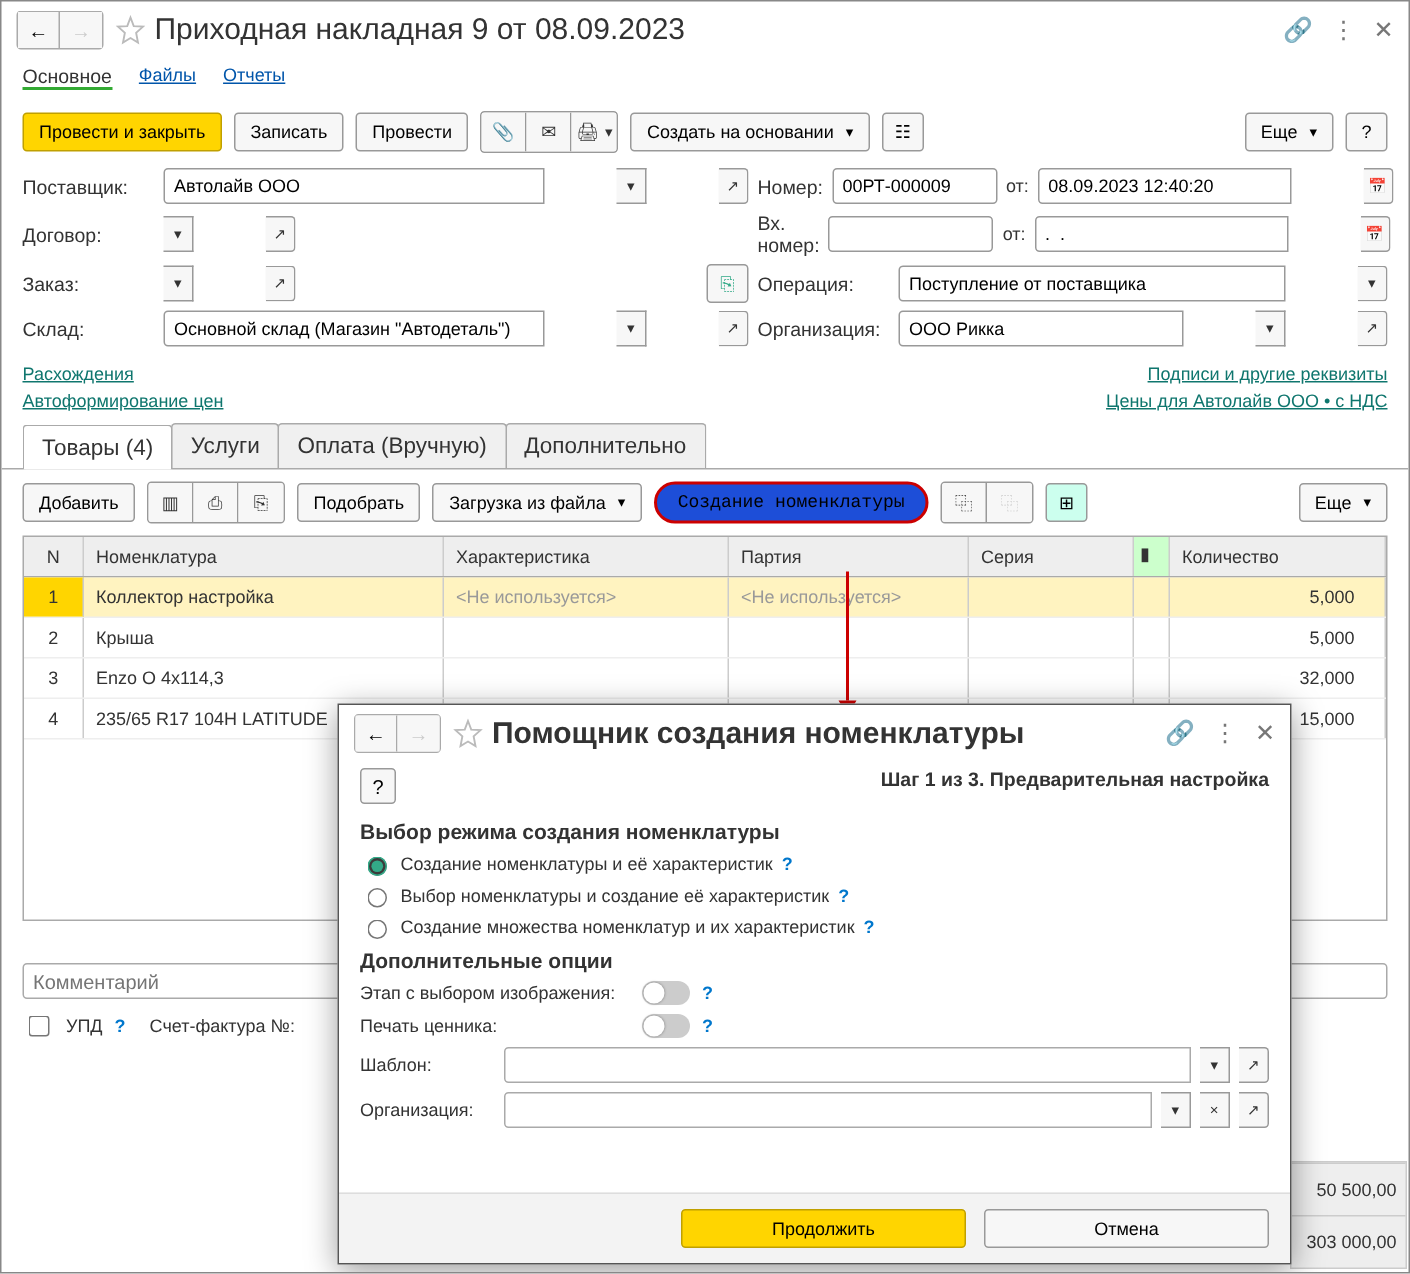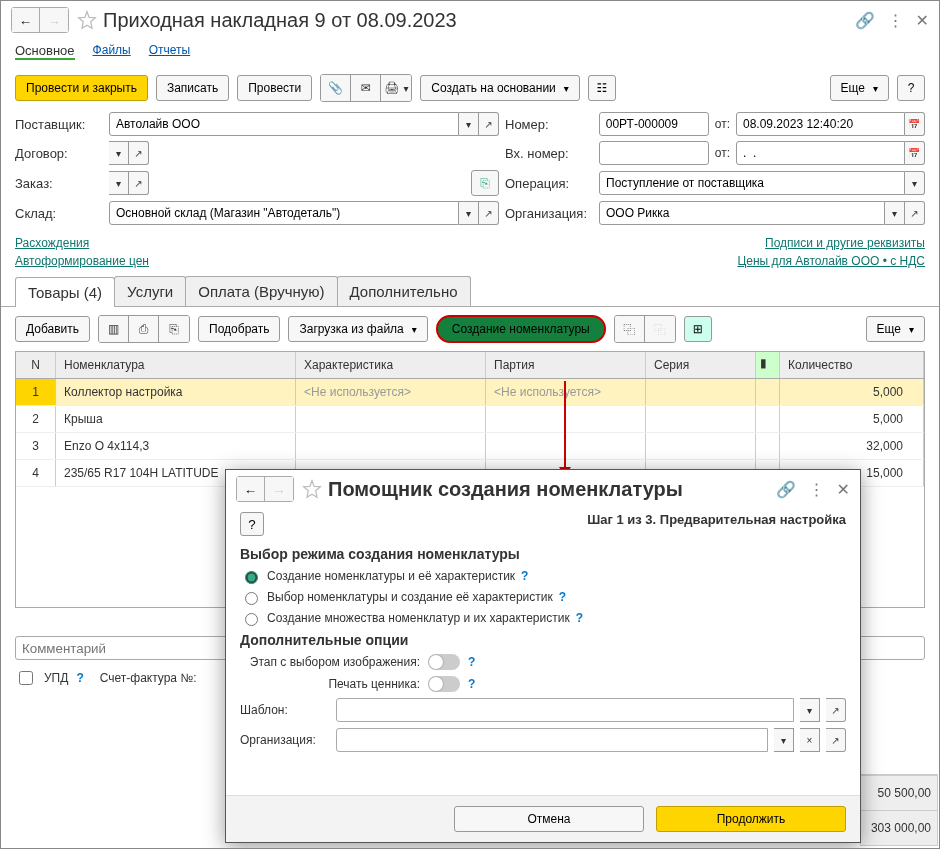--- a/index.html
+++ b/index.html
@@ -32,7 +32,7 @@
 .form-row { display: flex; align-items: center; margin-bottom: 5px; gap: 6px; }
 .lbl { width: 88px; font-size:13px; }
 .lbl-r { width: 88px; font-size:13px; }
-.inp-wrap { display:flex; flex:1; }
+.inp-wrap { display:flex; flex:1;gap:48px; }
 .inp { height: 24px; border:1px solid #999; border-radius:3px 0 0 3px; padding: 0 6px; font-size:12px; flex:1; min-width:0; }
 .ctl { width:20px; height:24px; border:1px solid #999; border-left:none; background:#f7f7f7; display:flex; align-items:center; justify-content:center; cursor:pointer; font-size:10px; }
 .ctl:last-child { border-radius: 0 3px 3px 0; }

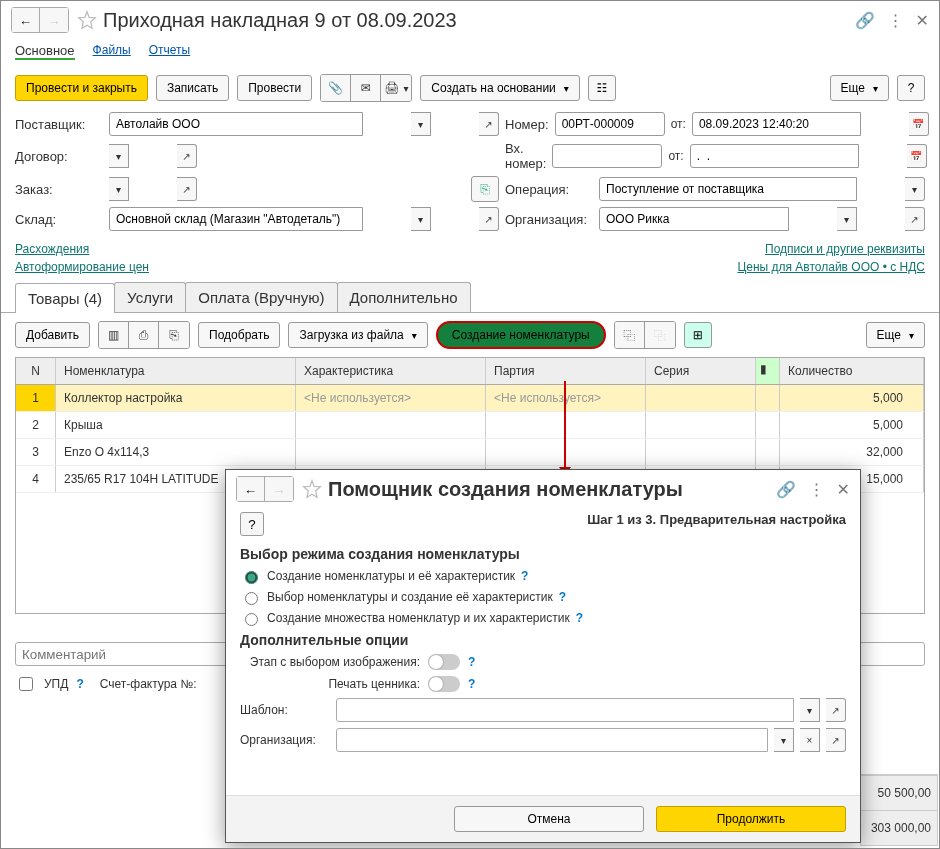--- a/index.html
+++ b/index.html
@@ -46,7 +46,7 @@
 .itab.active { background:#fff; position:relative; top:1px; }
 
 .itoolbar { display:flex; align-items:center; gap:8px; padding:8px 14px; }
-.circle-btn { border: 2px solid #c00; border-radius: 18px; padding: 4px 14px; height:28px; background:#15803d; cursor:pointer; font-size:12px; }
+.circle-btn { border: 2px solid #c00; border-radius: 18px; padding: 4px 14px; height:28px; background:#1d4ed8; cursor:pointer; font-size:12px;font-family:Liberation Mono, monospace; }
 
 .grid { margin: 0 14px; border:1px solid #aaa; }
 .ghead { display:flex; background:#eee; border-bottom:1px solid #aaa; }

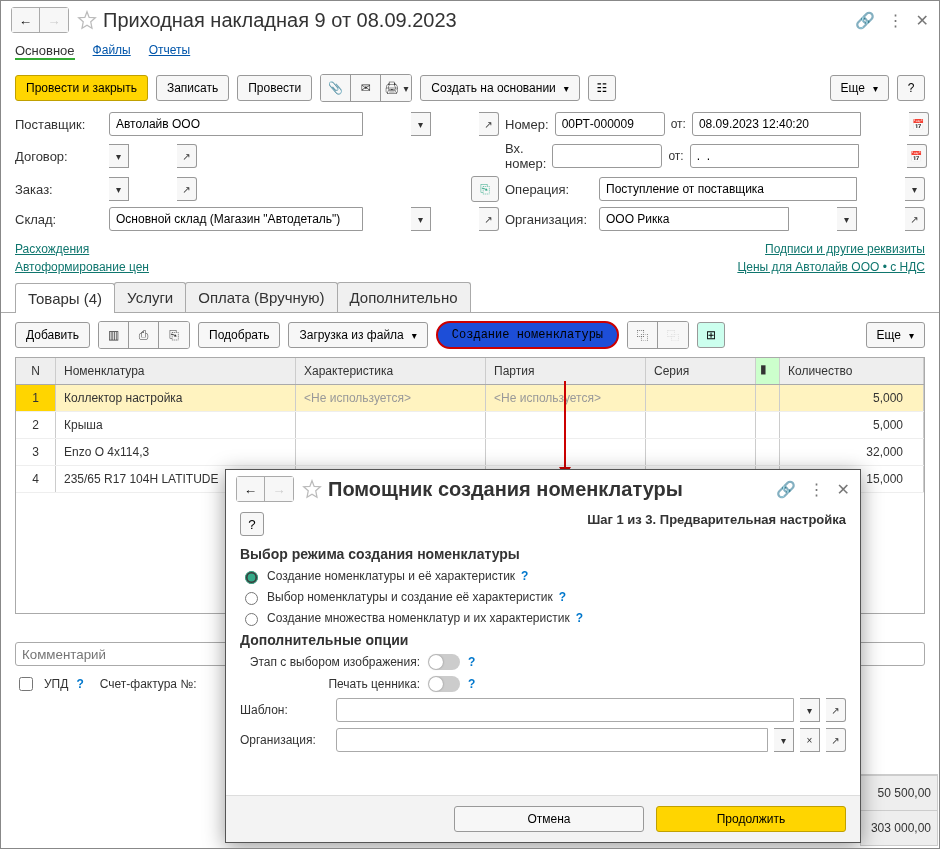--- a/index.html
+++ b/index.html
@@ -85,7 +85,7 @@
 .radio-row input[type=radio] { accent-color:#3a8; }
 .q { color:#0077cc; cursor:pointer; font-weight:bold; }
 .opt-row { display:flex; align-items:center; gap:8px; margin:6px 0; font-size:12px; }
-.opt-label { width:180px;text-align:right; }
+.opt-label { width:180px; }
 .toggle { width:32px; height:16px; background:#ccc; border-radius:8px; position:relative; cursor:pointer; }
 .toggle::after { content:""; position:absolute; width:14px; height:14px; background:#fff; border-radius:50%; top:1px; left:1px; box-shadow:0 0 2px rgba(0,0,0,0.4); }
 .m-field-row { display:flex; align-items:center; gap:6px; margin:6px 0; }

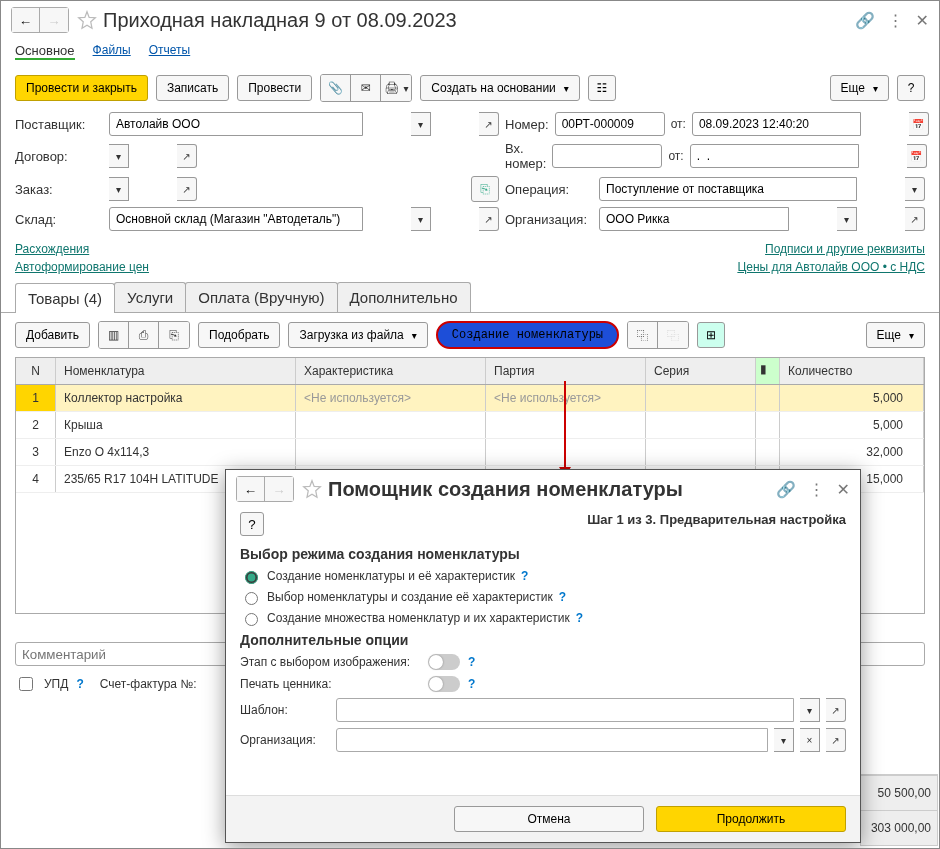--- a/index.html
+++ b/index.html
@@ -383,8 +383,8 @@
     </div>
   </div>
   <div class="m-foot">
+    <button class="btn yellow">Продолжить</button>
     <button class="btn">Отмена</button>
-    <button class="btn yellow">Продолжить</button>
   </div>
 </div>
 

